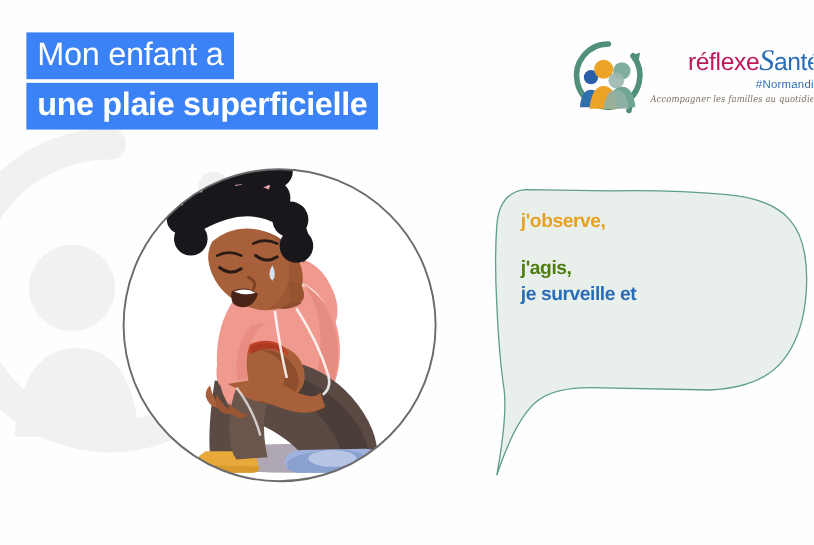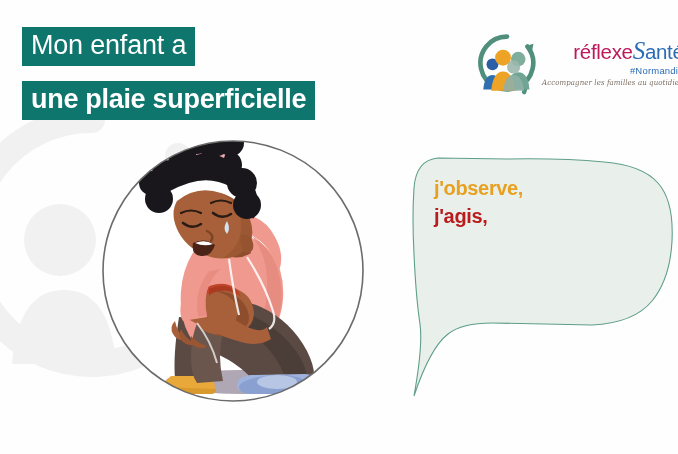--- a/index.html
+++ b/index.html
@@ -41,7 +41,7 @@
     align-items: flex-start;
   }
   .title-line {
-    background: #0f766e;
+    background: #3b82f6;
     color: #ffffff;
     font-size: 27px;
     line-height: 1.0;

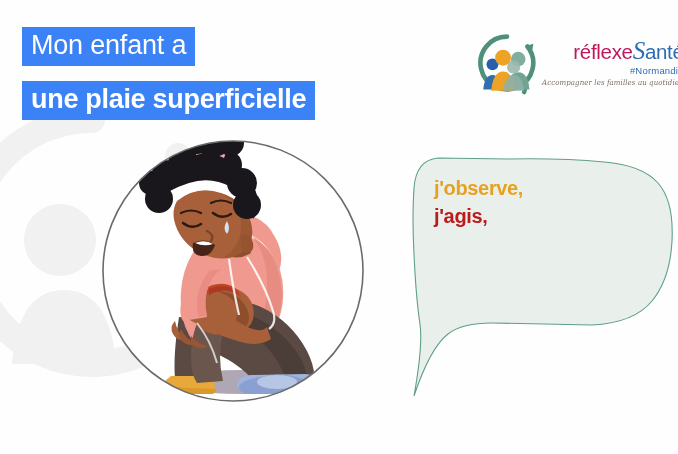--- a/index.html
+++ b/index.html
@@ -52,7 +52,7 @@
   }
   .title-line.line2 {
     font-weight: 700;
-    margin-top: 15px;
+    margin-top: 3px;
     letter-spacing: -0.3px;
   }
 

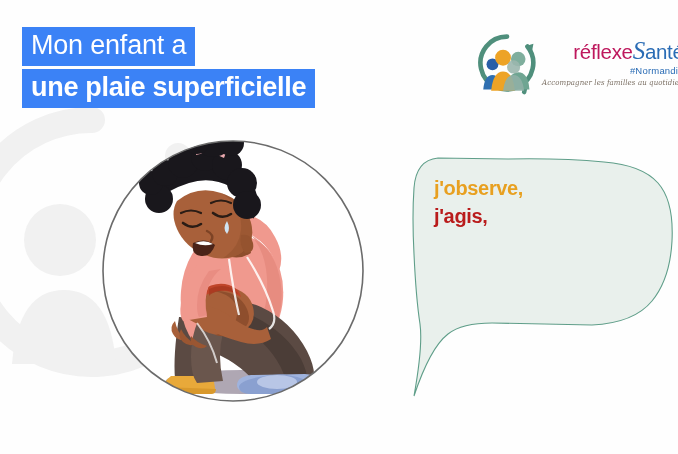--- a/index.html
+++ b/index.html
@@ -135,7 +135,7 @@
   }
   .bubble-line {
     font-weight: 700;
-    font-size: 20px;
+    font-size: 16px;
     line-height: 1.42;
     letter-spacing: -0.35px;
     white-space: nowrap;

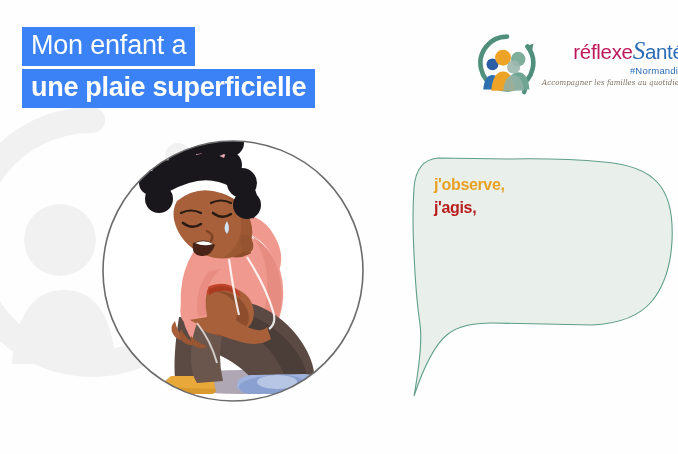--- a/index.html
+++ b/index.html
@@ -141,7 +141,7 @@
     white-space: nowrap;
   }
   .bl-1 { color: #e8a020; }
-  .bl-2 { color: #b91c1c; }
+  .bl-2 { color: #4d7c0f; margin-top: 16px; }
   .bl-3 { color: #2a6cb5; }
   .bl-4 { color: #111111; }
 </style>

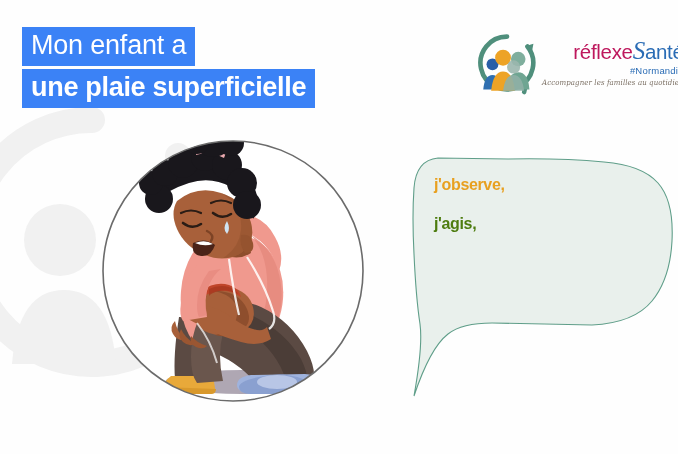--- a/index.html
+++ b/index.html
@@ -363,6 +363,7 @@
     <div class="bubble-text">
       <div class="bubble-line bl-1">j'observe,</div>
       <div class="bubble-line bl-2">j'agis,</div>
+      <div class="bubble-line bl-3">je surveille et</div>
     </div>
   </div>
 

